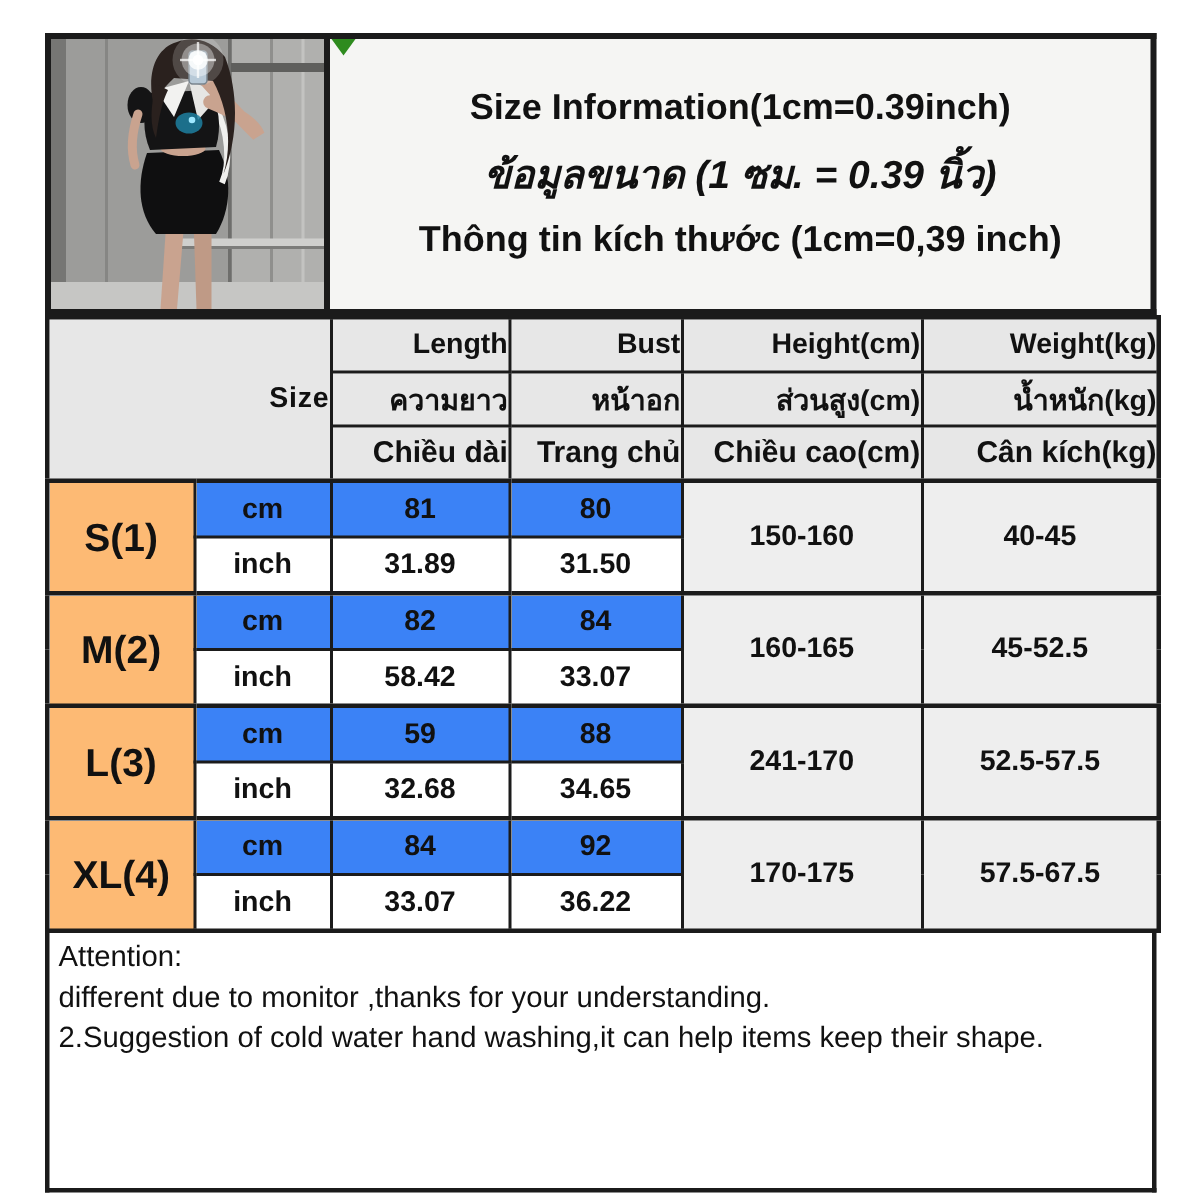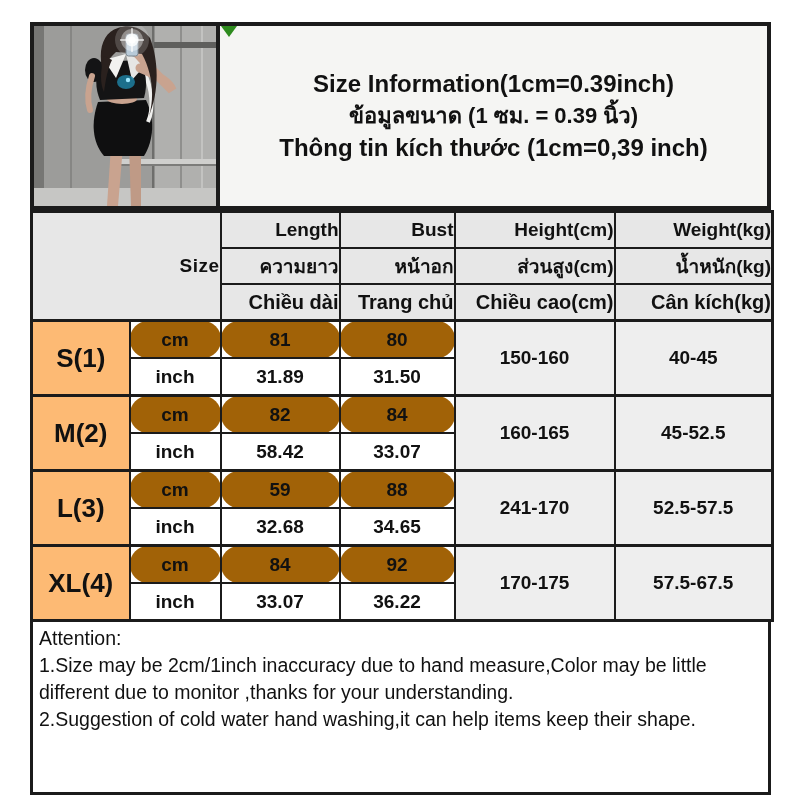--- a/index.html
+++ b/index.html
@@ -13,7 +13,7 @@
   .photo-frame svg{display:block;width:100%;height:100%;}
   .title-box{flex:1;box-sizing:border-box;border:4px solid #1b1b1b;border-left:none;
     background:#f5f5f3;display:flex;flex-direction:column;justify-content:center;
-    align-items:center;position:relative;gap:3px;}
+    align-items:center;position:relative;gap:13px;}
   .title-line{font-weight:bold;text-align:center;line-height:1.25;}
   .title-en{font-size:24px;}
   .title-th{font-size:22px;}

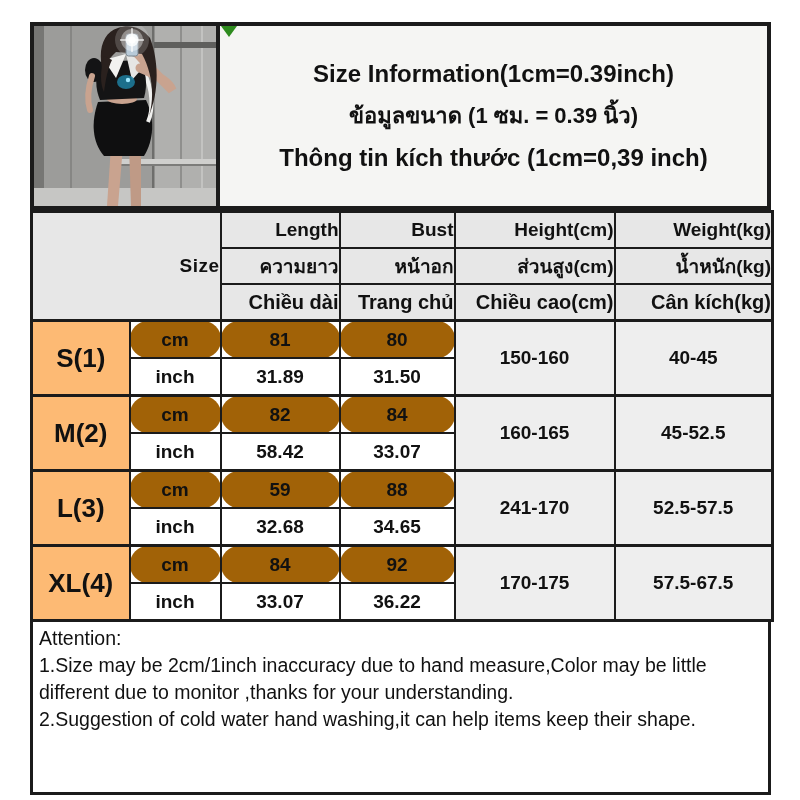--- a/index.html
+++ b/index.html
@@ -16,7 +16,7 @@
     align-items:center;position:relative;gap:13px;}
   .title-line{font-weight:bold;text-align:center;line-height:1.25;}
   .title-en{font-size:24px;}
-  .title-th{font-size:22px;}
+  .title-th{font-size:26px;font-style:italic;}
   .title-vi{font-size:24px;}
   .corner-flag{position:absolute;left:1px;top:0;width:0;height:0;
     border-left:8px solid transparent;border-right:8px solid transparent;

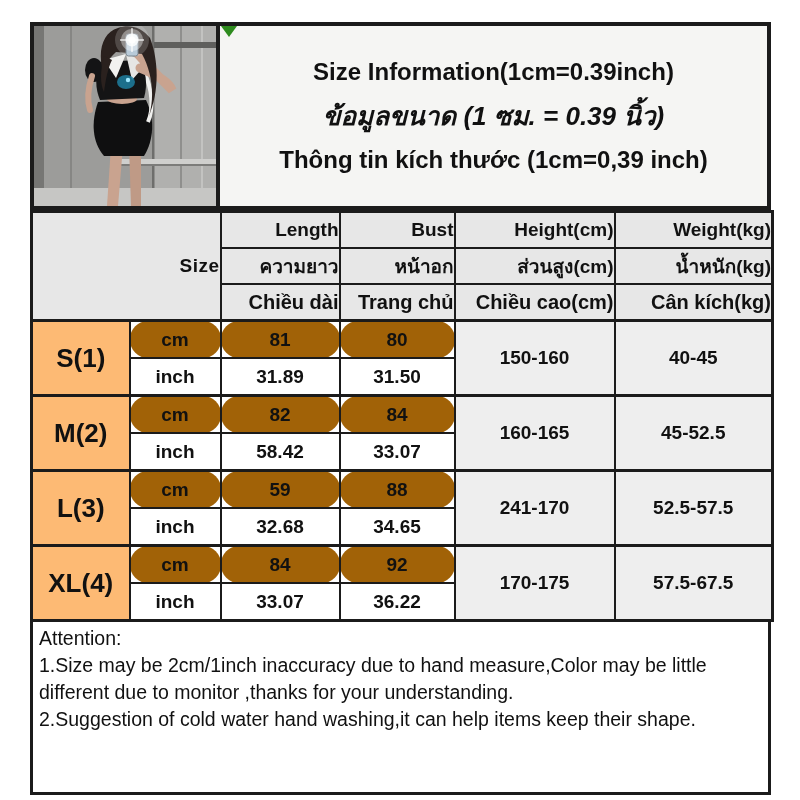--- a/index.html
+++ b/index.html
@@ -35,7 +35,7 @@
   td.size-label{background:#fdba74;font-size:26px;}
   td.unit{font-size:19px;}
   td.val{font-size:19px;}
-  tr.r-cm td.unit,tr.r-cm td.val{background:#a16207;border-radius:18px;}
+  tr.r-cm td.unit,tr.r-cm td.val{background:#3b82f6;}
   tr.r-in td.unit,tr.r-in td.val{background:#ffffff;}
   td.range{background:#eeeeee;font-size:19px;}
   tr.group-start td{border-top:3px solid #1b1b1b;}

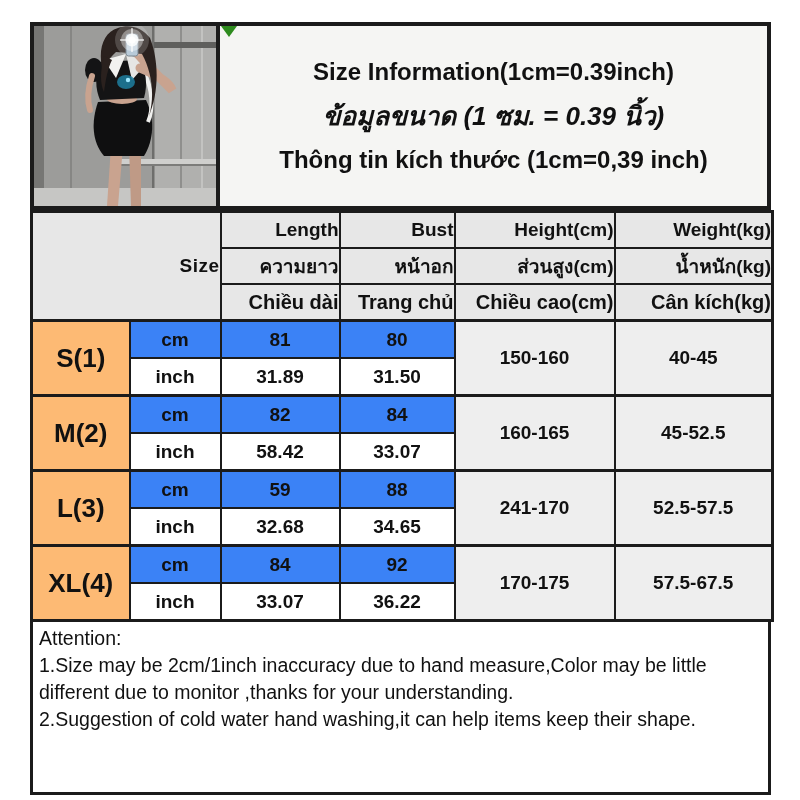--- a/index.html
+++ b/index.html
@@ -203,7 +203,6 @@
 
   <div class="attention">
     <div>Attention:</div>
-    <div>1.Size may be 2cm/1inch inaccuracy due to hand measure,Color may be little</div>
     <div>different due to monitor ,thanks for your understanding.</div>
     <div>2.Suggestion of cold water hand washing,it can help items keep their shape.</div>
   </div>

